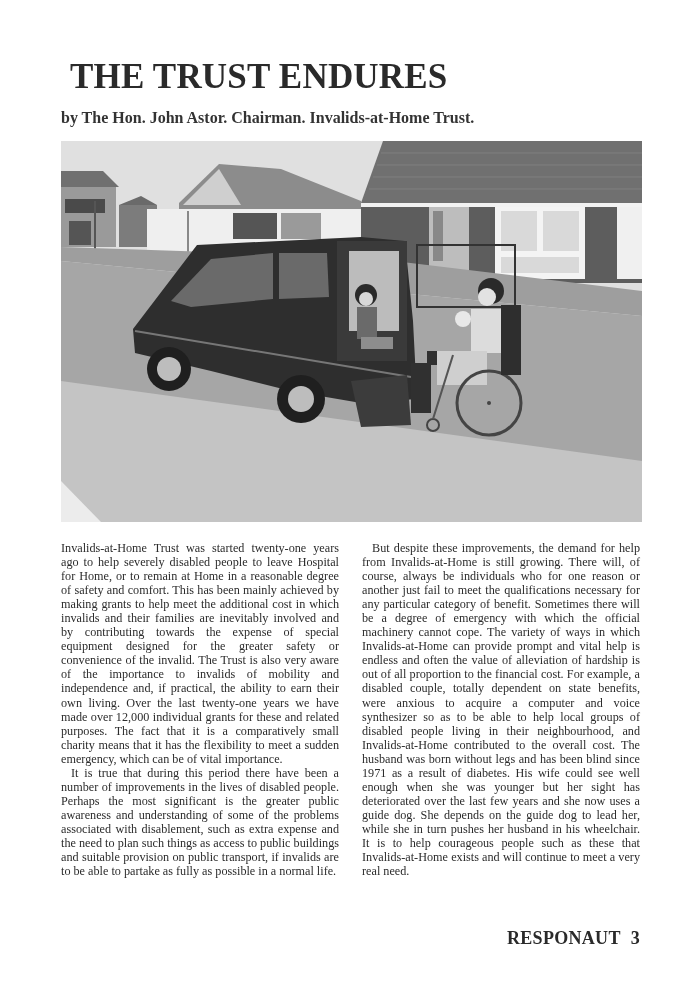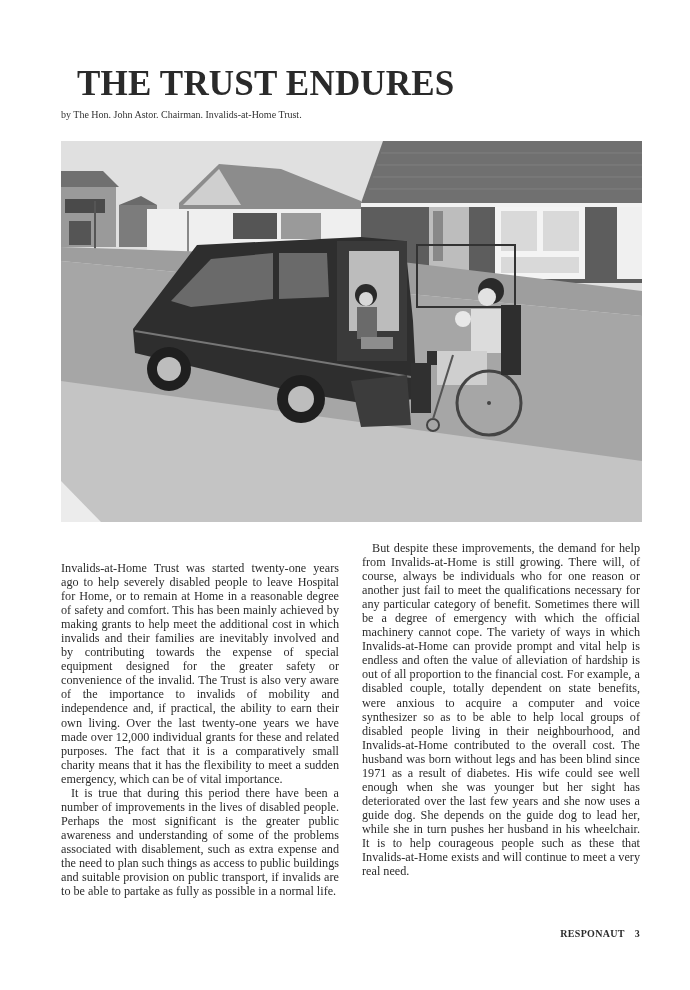--- a/index.html
+++ b/index.html
@@ -8,7 +8,7 @@
     position: absolute; left: 60px; top: 47px;
     font-family: "Liberation Serif", "DejaVu Serif", serif;
     font-weight: bold; font-size: 35px; letter-spacing: 0.2px;
-    color: #2a2a2a; margin: 17px; line-height: 40px; white-space: nowrap;
+    color: #2a2a2a; margin: 10px; line-height: 40px; white-space: nowrap;
   }
   .byline {
     position: absolute; left: 61px; top: 109px;

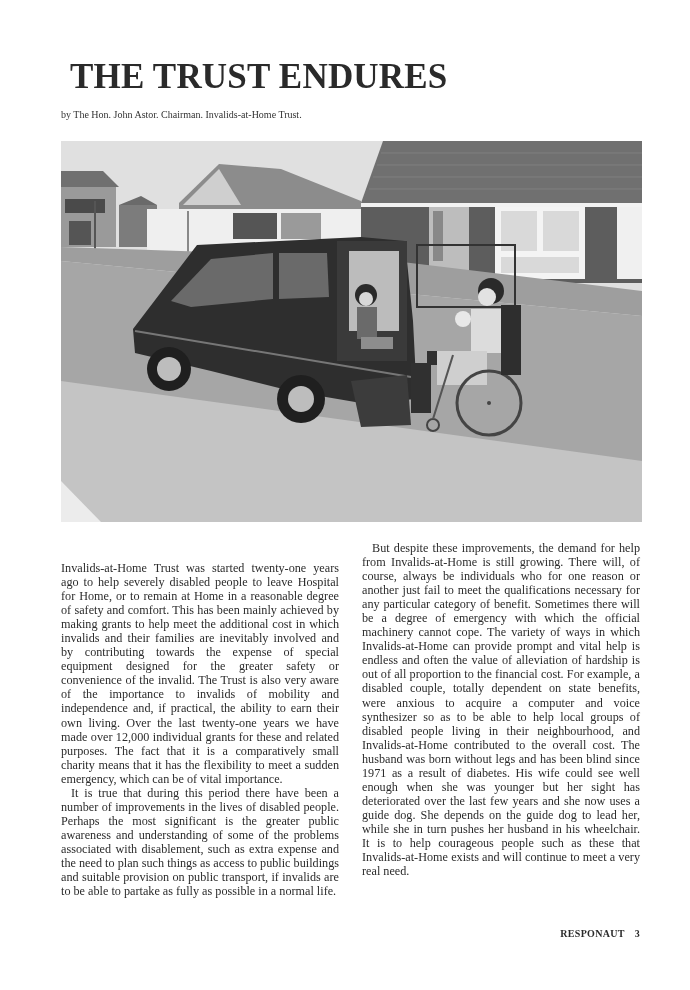--- a/index.html
+++ b/index.html
@@ -12,7 +12,7 @@
   }
   .byline {
     position: absolute; left: 61px; top: 109px;
-    font-family: "Liberation Serif", serif; font-weight: normal; font-size: 10px;
+    font-family: "Liberation Serif", serif; font-weight: bold; font-size: 16px;
     color: #333; white-space: nowrap;
   }
   .photo {

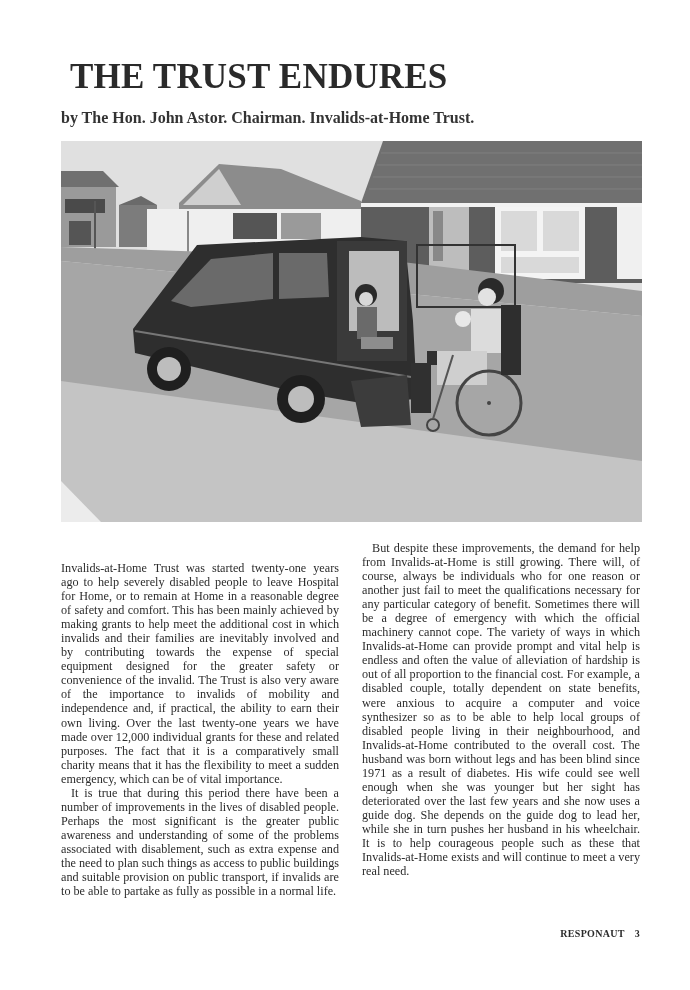--- a/index.html
+++ b/index.html
@@ -28,7 +28,7 @@
   }
   .col p { margin: 0; text-indent: 0; }
   .col p.ind { text-indent: 10px; }
-  .col-left { left: 61px; margin-top: 20px; }
+  .col-left { left: 61px; }
   .col-right { left: 362px; }
   .footer {
     position: absolute; right: 50px; top: 928px;

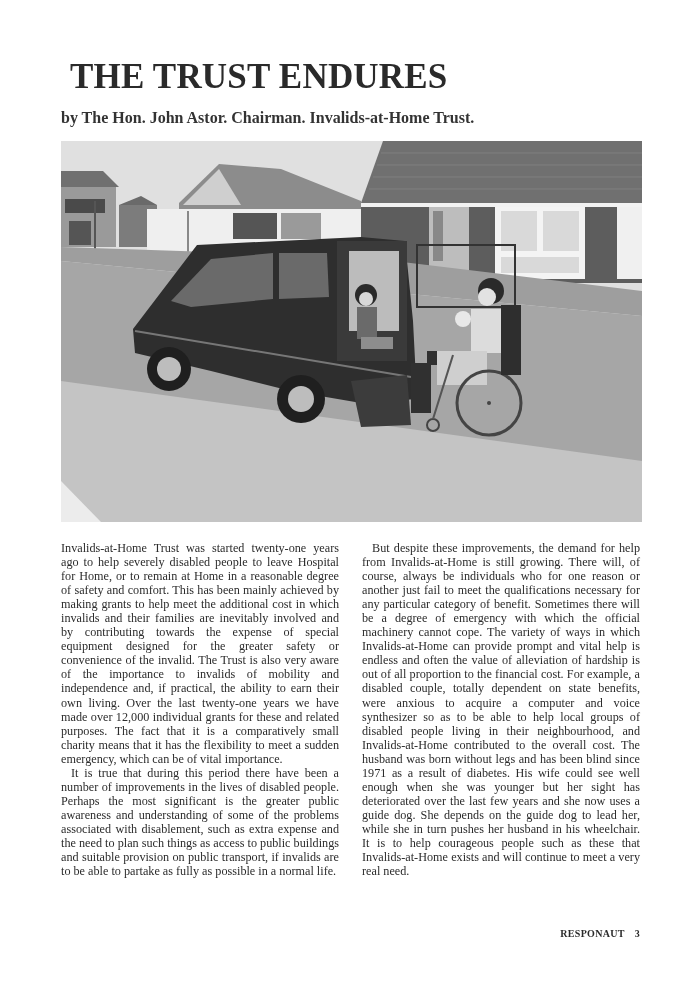--- a/index.html
+++ b/index.html
@@ -32,7 +32,7 @@
   .col-right { left: 362px; }
   .footer {
     position: absolute; right: 50px; top: 928px;
-    font-family: "Liberation Serif", serif; font-weight: bold; font-size: 10px;
+    font-family: "Liberation Serif", serif; font-weight: bold; font-size: 18px;
     color: #2a2a2a; white-space: nowrap; letter-spacing: 0.3px;
   }
   .footer .num { margin-left: 10px; }

